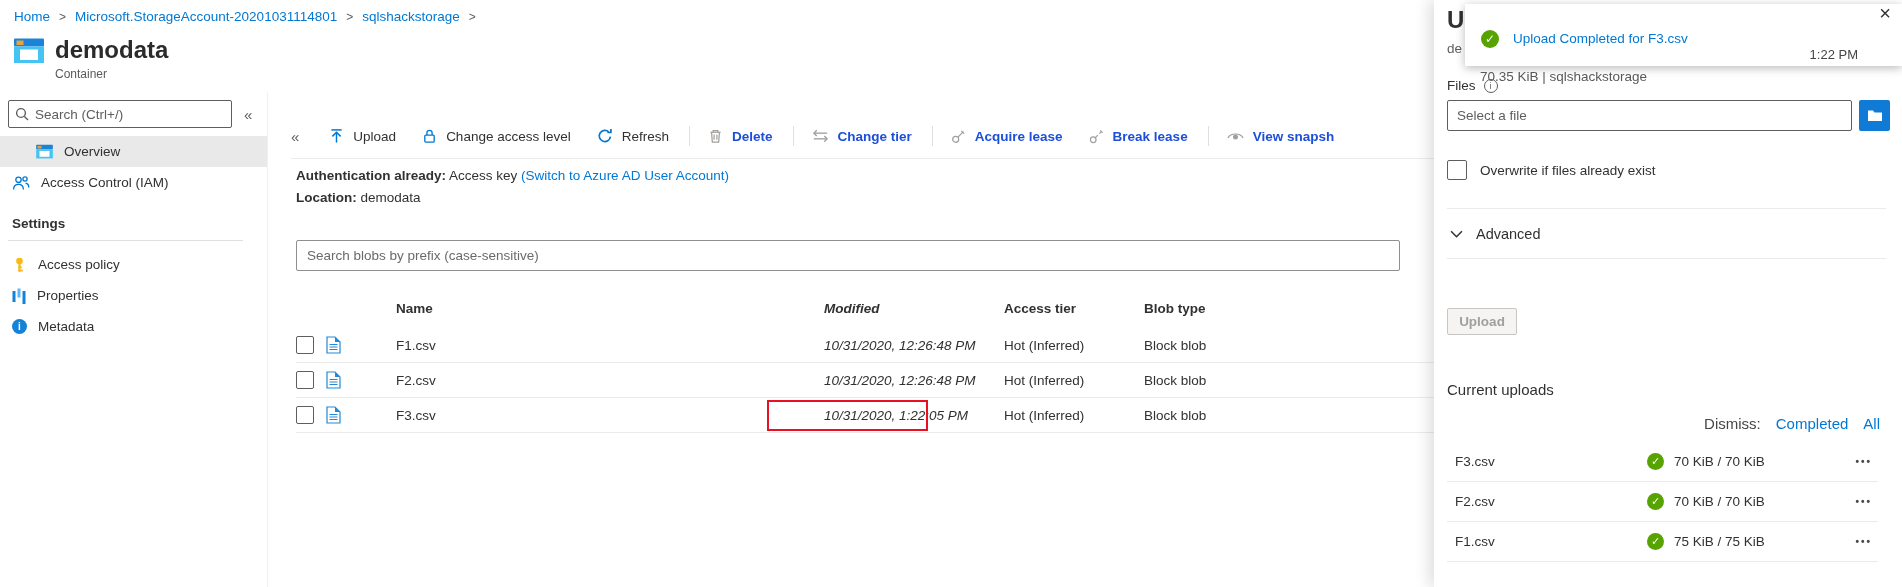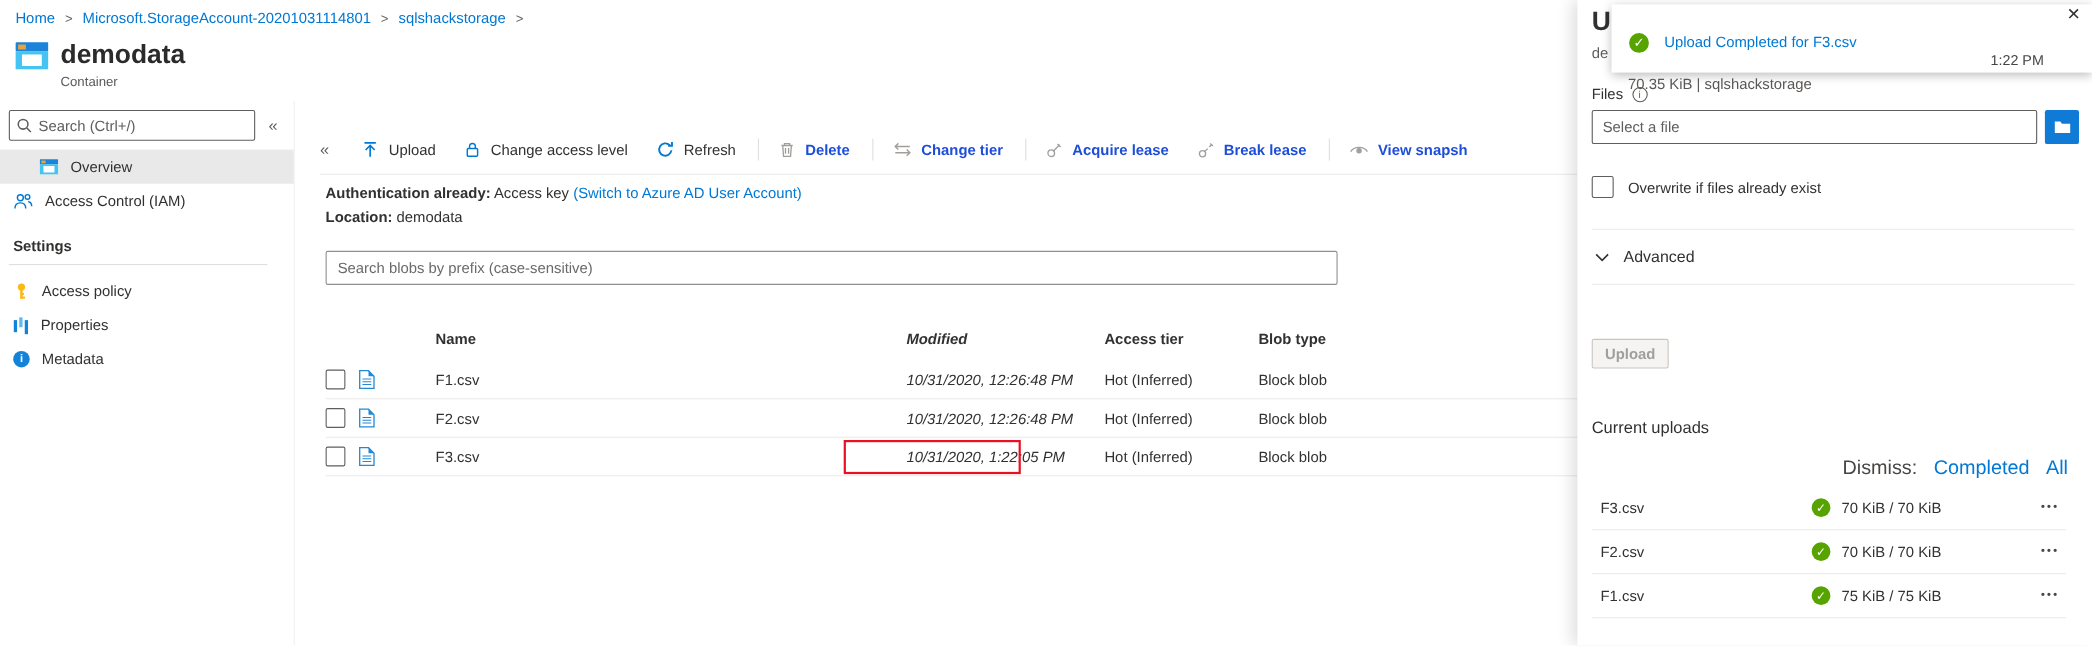--- a/index.html
+++ b/index.html
@@ -50,7 +50,7 @@
   .b{ font-weight:700; }
   .link{ color:#0078d4; cursor:pointer; }
 
-  .blob-search{ position:absolute; top:136px; left:27px; width:920px; height:31px; border:1px solid #8f8f8f; border-radius:2px; padding:0 10px; font-size:13.5px; font-family:inherit; color:#323130; outline:none; }
+  .blob-search{ position:absolute; top:148px; left:27px; width:1104px; height:31px; border:1px solid #8f8f8f; border-radius:2px; padding:0 10px; font-size:13.5px; font-family:inherit; color:#323130; outline:none; }
   .blob-search::placeholder{ color:#6c6a68; }
 
   .list{ position:absolute; top:196px; left:27px; right:0; }

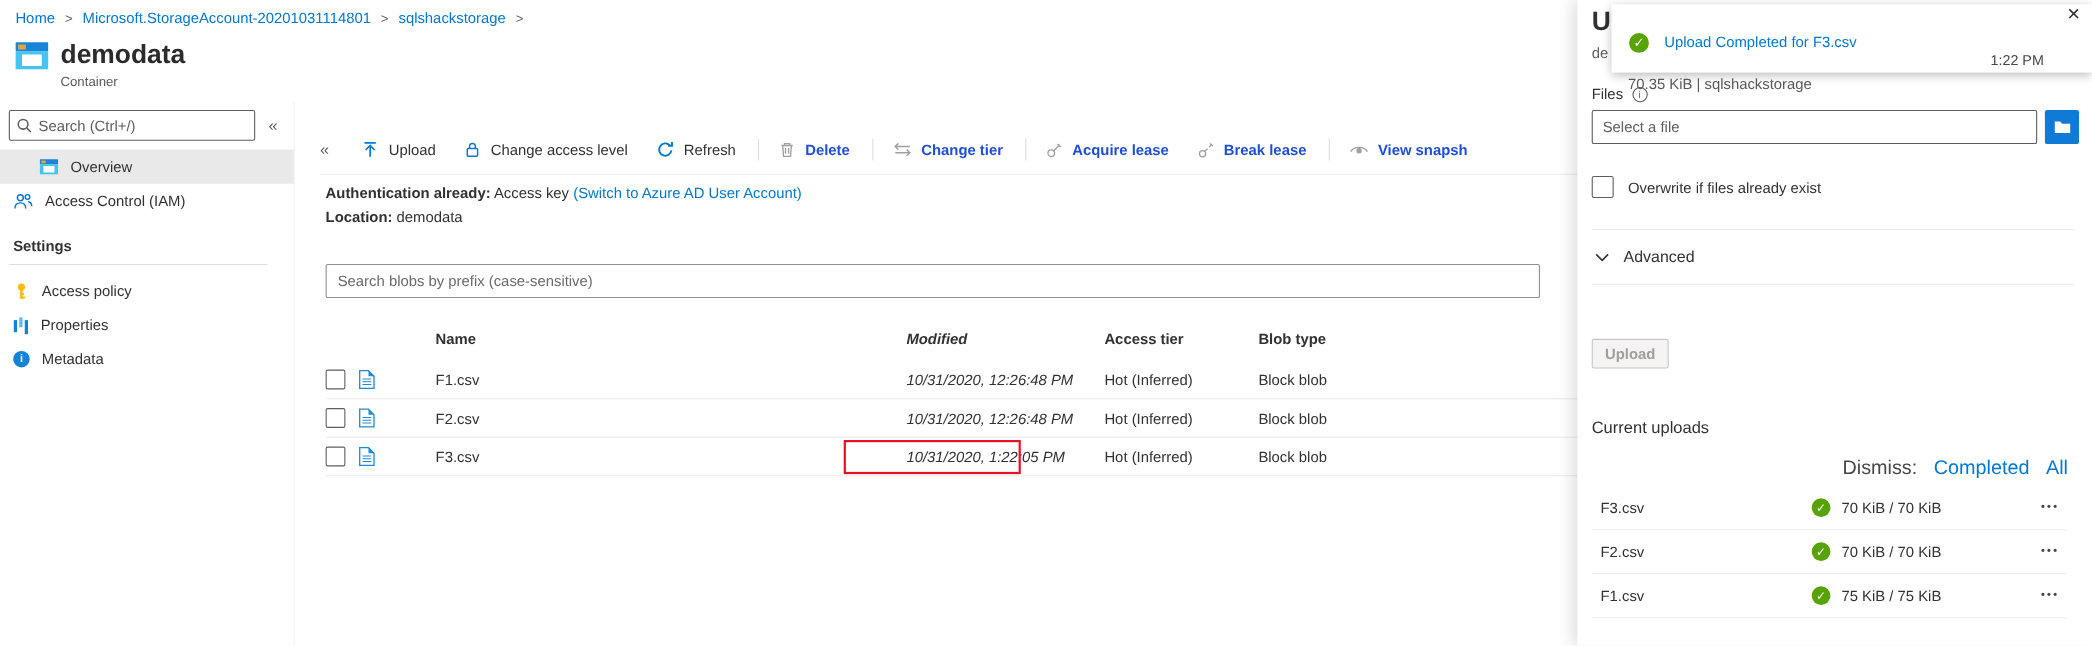--- a/index.html
+++ b/index.html
@@ -82,7 +82,7 @@
   .advanced-row{ position:absolute; left:16px; top:226px; display:flex; align-items:center; gap:13px; font-size:14.5px; cursor:pointer; }
   .upload-btn{ position:absolute; left:13px; top:308px; width:70px; height:27px; background:#f5f4f3; border:1px solid #c8c6c4; border-radius:2px; color:#a19f9d; font-weight:700; font-size:13.5px; font-family:inherit; }
   .cur-uploads{ position:absolute; left:13px; top:381px; font-size:15px; color:#323130; }
-  .dismiss-row{ position:absolute; right:22px; top:415px; display:flex; gap:15px; font-size:18px; }
+  .dismiss-row{ position:absolute; right:22px; top:415px; display:flex; gap:15px; font-size:15px; }
   .dismiss-label{ color:#484644; }
   .uplist{ position:absolute; left:13px; right:24px; top:442px; }
   .uprow{ display:flex; align-items:center; height:40px; border-bottom:1px solid #edebe9; }

